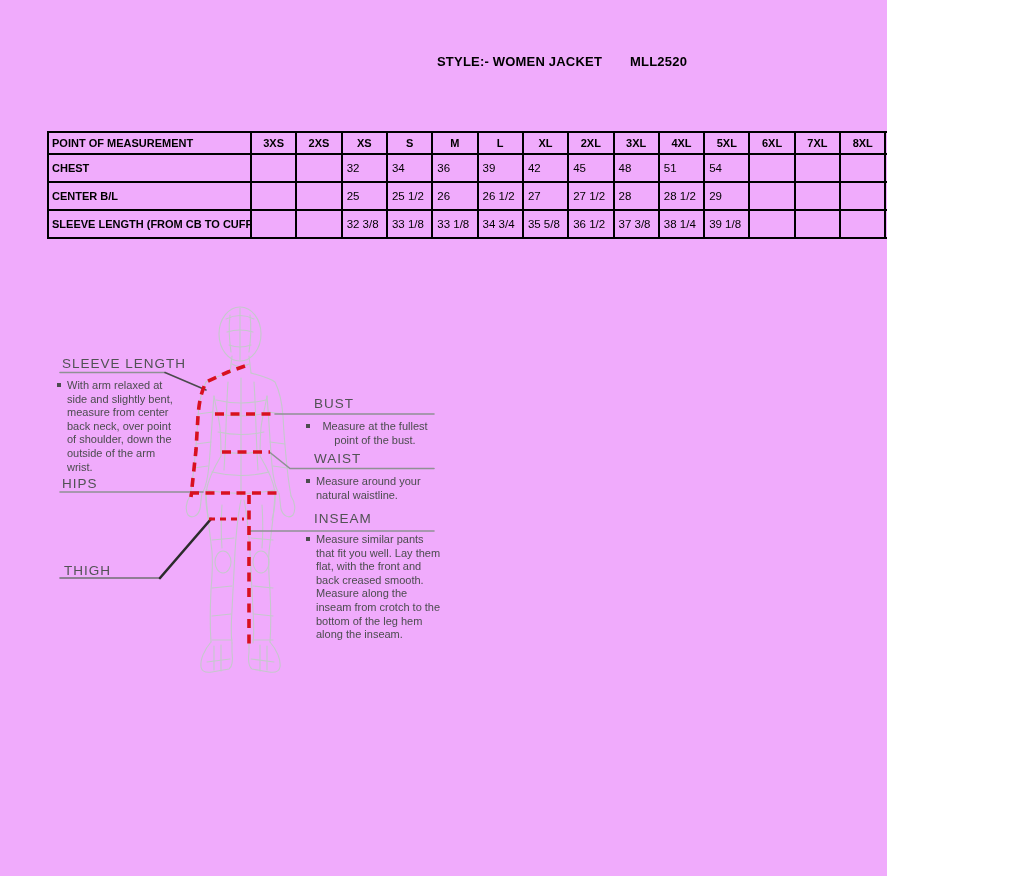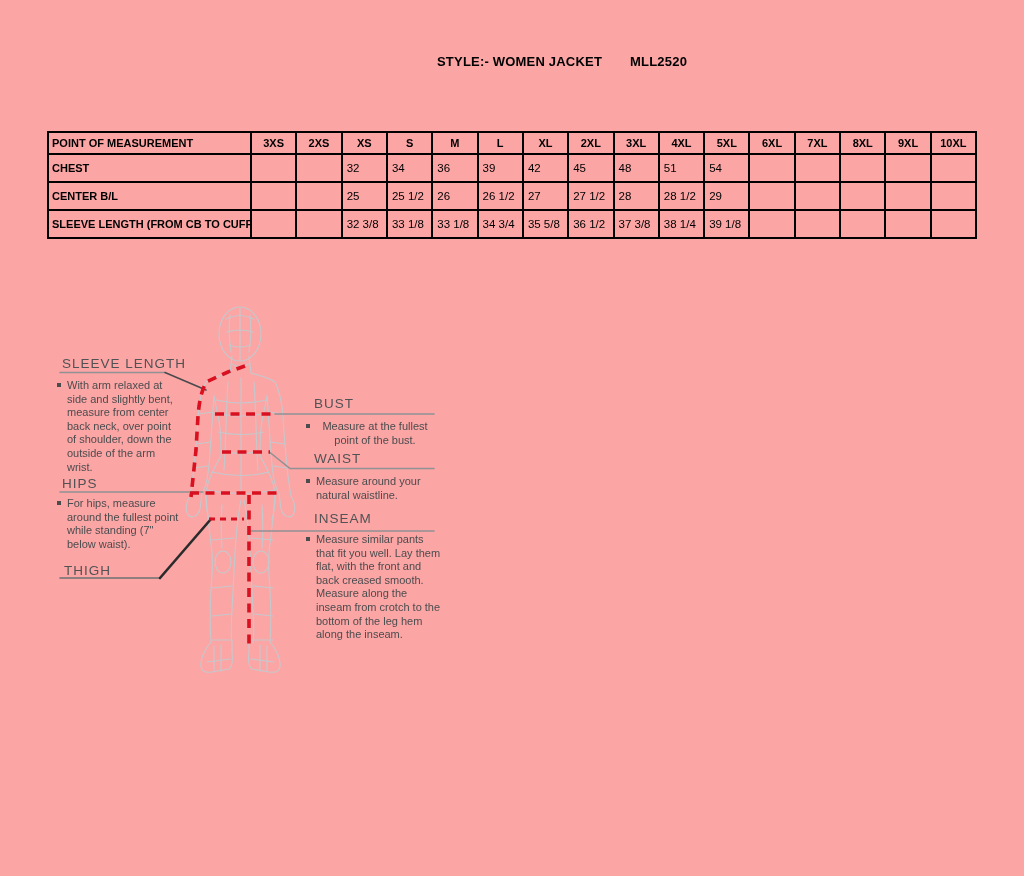--- a/index.html
+++ b/index.html
@@ -3,7 +3,7 @@
 <meta charset="utf-8">
 <style>
   html,body{margin:0;padding:0;background:#fff;}
-  #page{position:relative;width:1024px;height:876px;background:#fca5a5;overflow:hidden;
+  #page{position:relative;width:887px;height:876px;background:#f0abfc;overflow:hidden;
         font-family:"Liberation Sans",sans-serif;color:#000;}
 
   

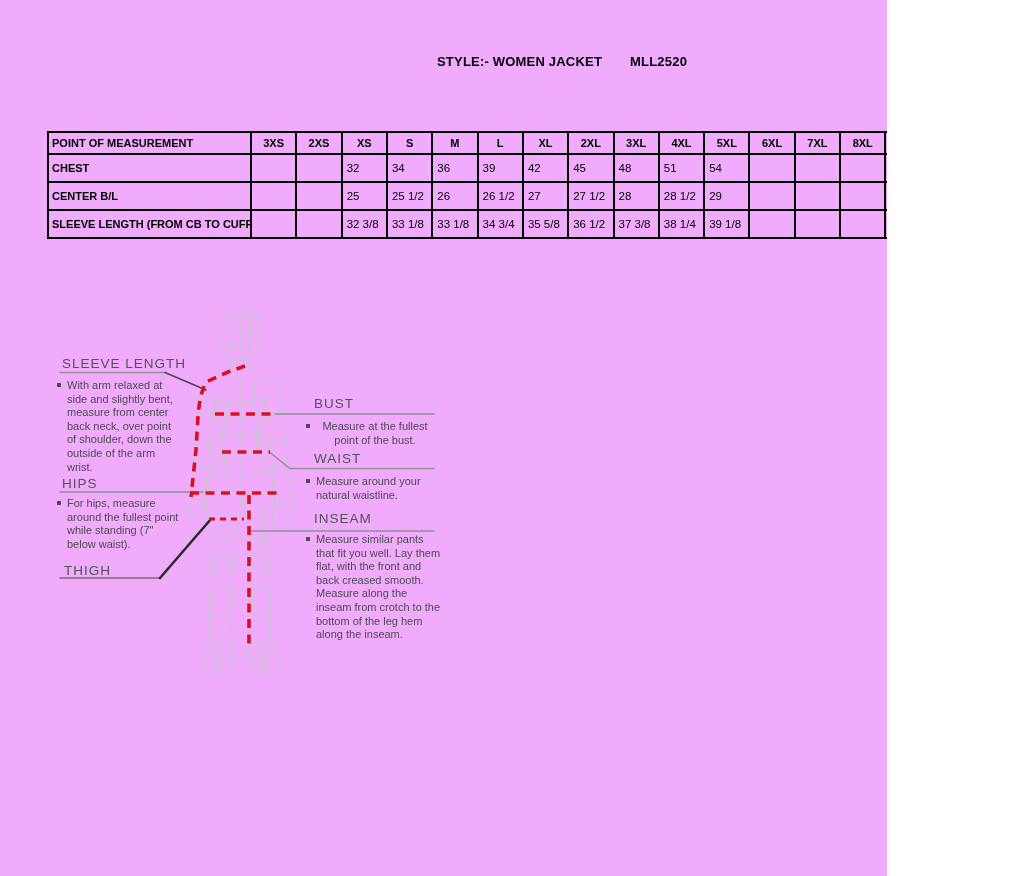--- a/index.html
+++ b/index.html
@@ -236,10 +236,6 @@
   </div>
 
   <div class="dg-heading" id="h-hips">HIPS</div>
-  <div class="dg-desc" id="d-hips">
-    <span class="bullet"></span>
-    <span class="txt">For hips, measure around the fullest point while standing (7" below waist).</span>
-  </div>
 
   <div class="dg-heading" id="h-thigh">THIGH</div>
 

